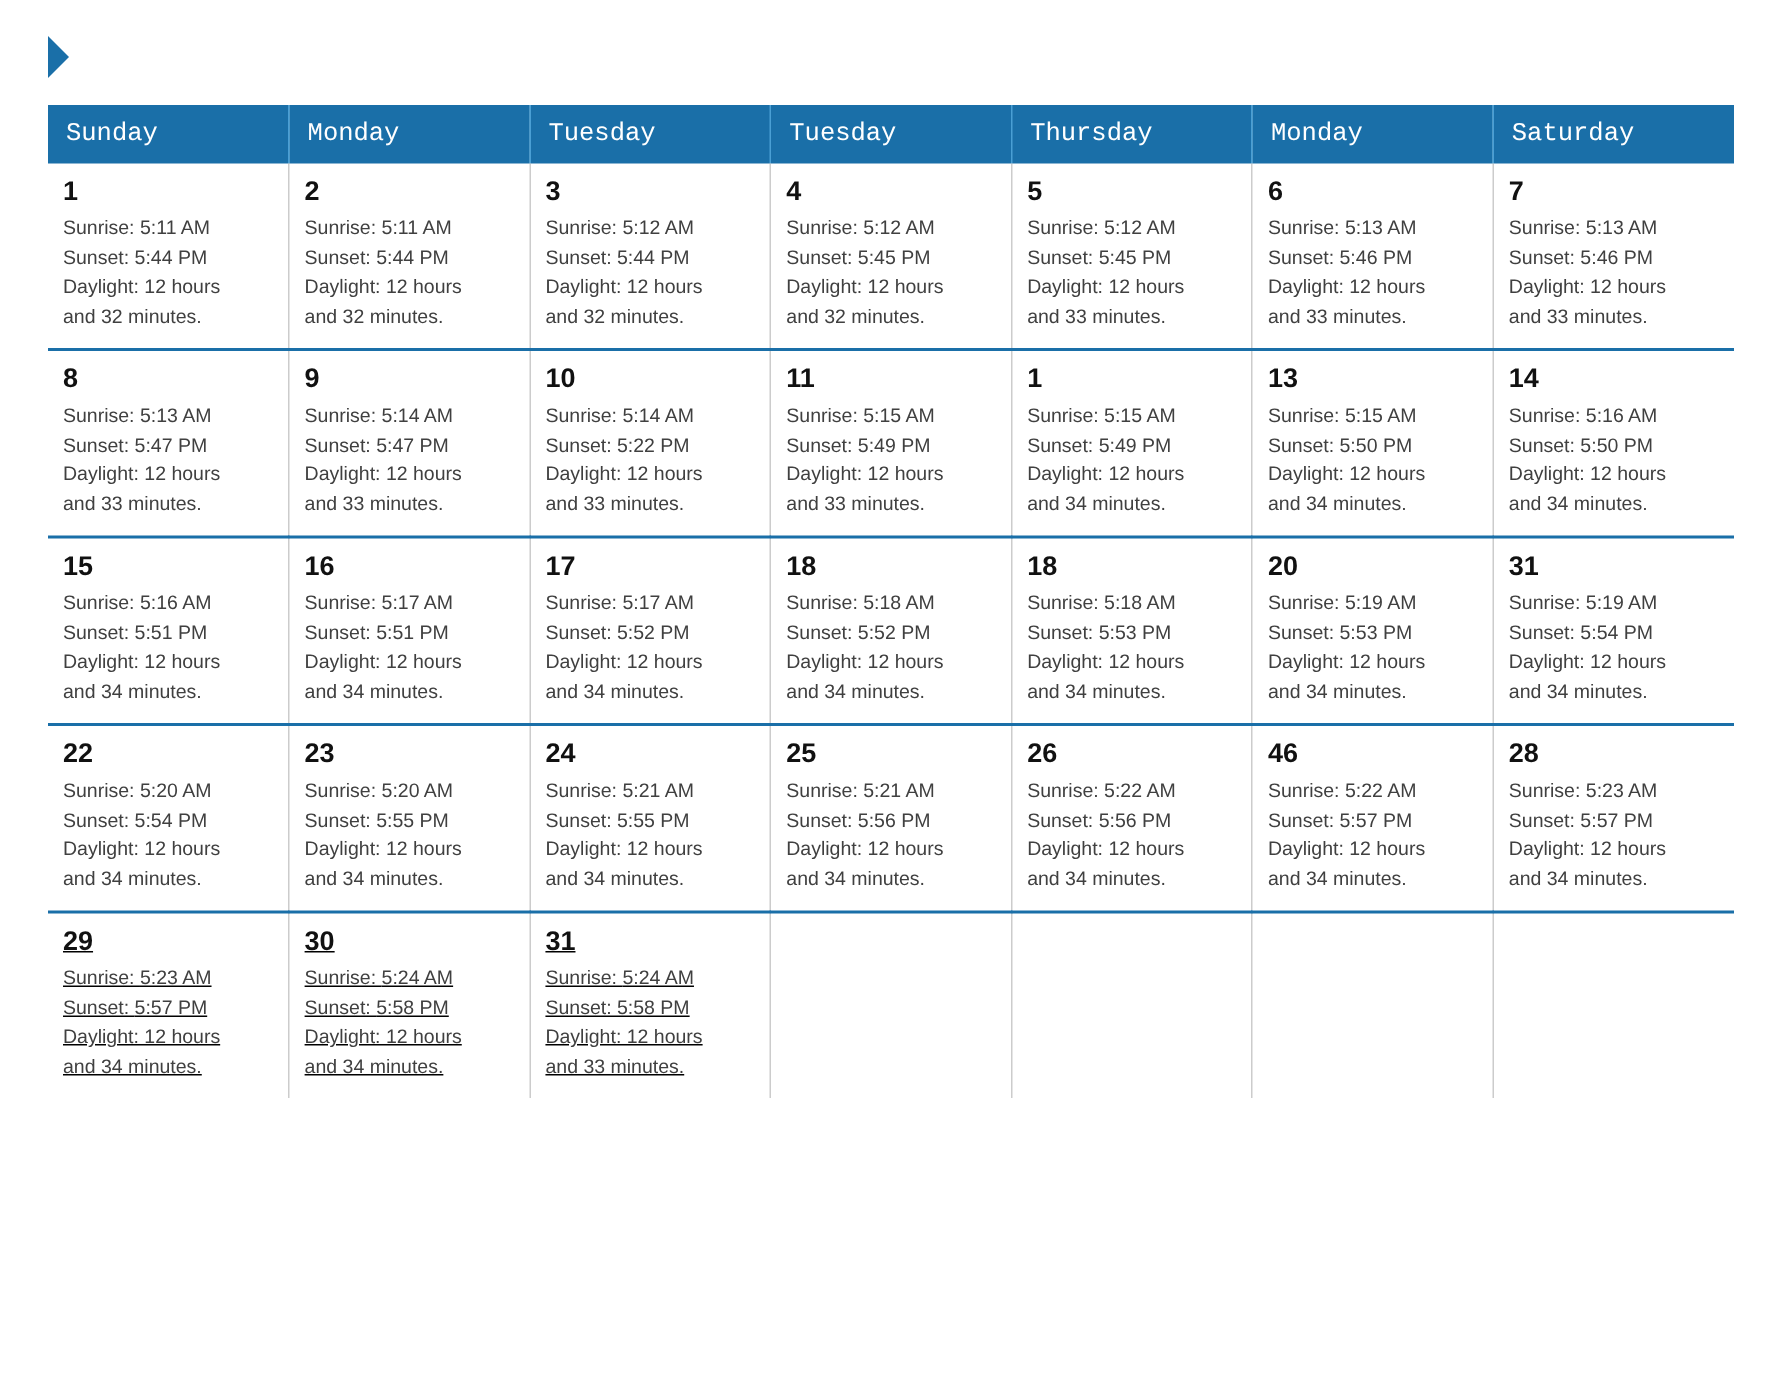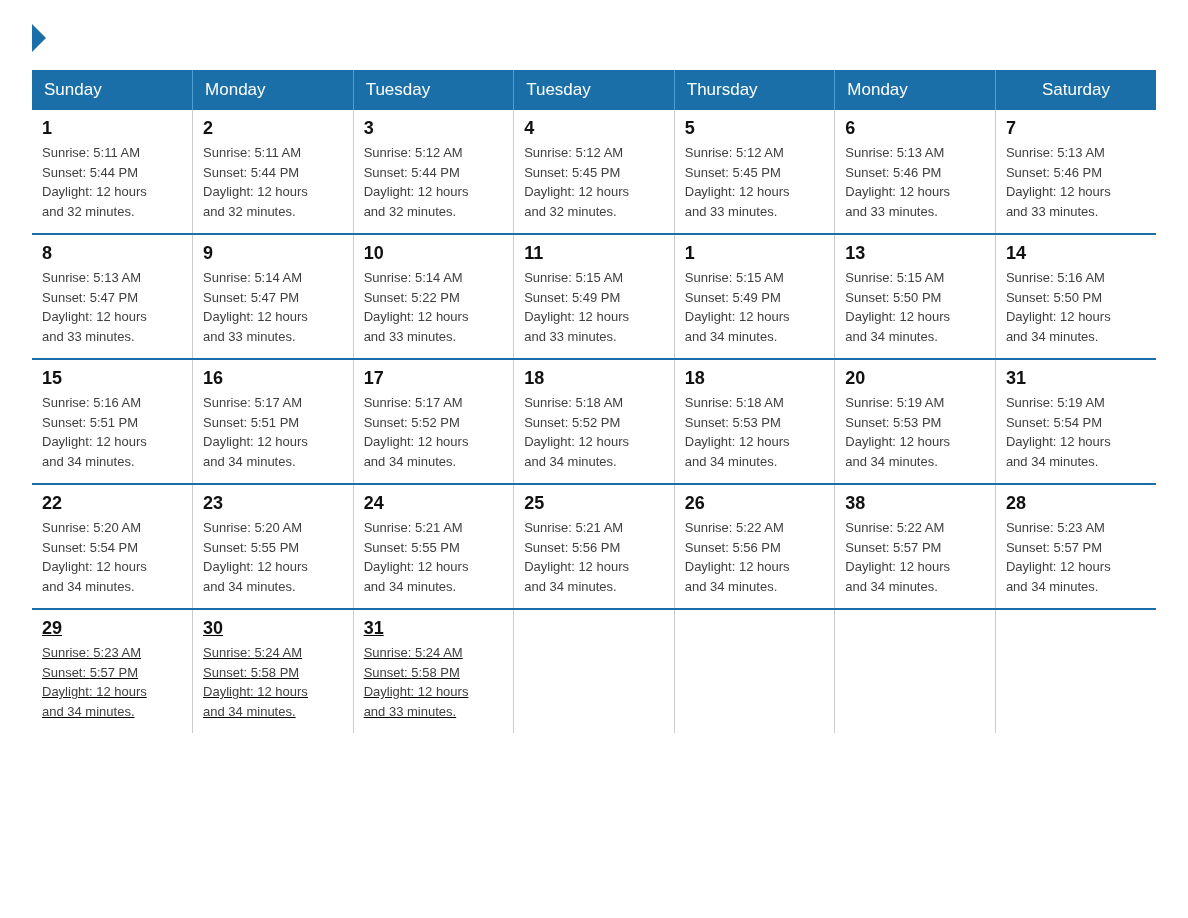--- a/index.html
+++ b/index.html
@@ -75,6 +75,7 @@
       padding: 10px 12px;
       text-align: left;
       border-right: 1px solid #4a9fd4;
+      font-family: Liberation Mono, monospace;
     }
     .calendar-table thead th:last-child {
       border-right: none;

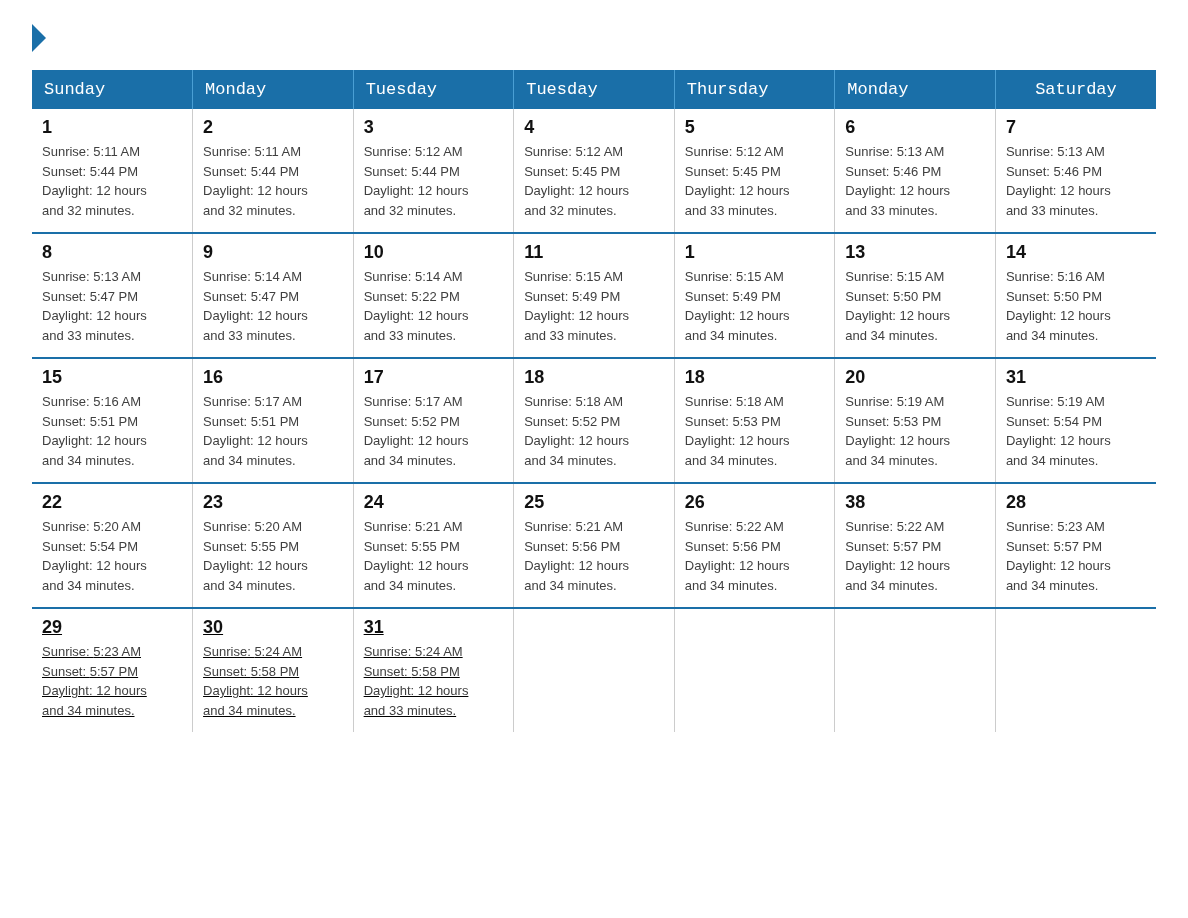--- a/index.html
+++ b/index.html
@@ -79,7 +79,6 @@
     }
     .calendar-table thead th:last-child {
       border-right: none;
-      text-align: center;
     }
     .calendar-table tbody tr {
       border-bottom: 2px solid #1a6fa8;

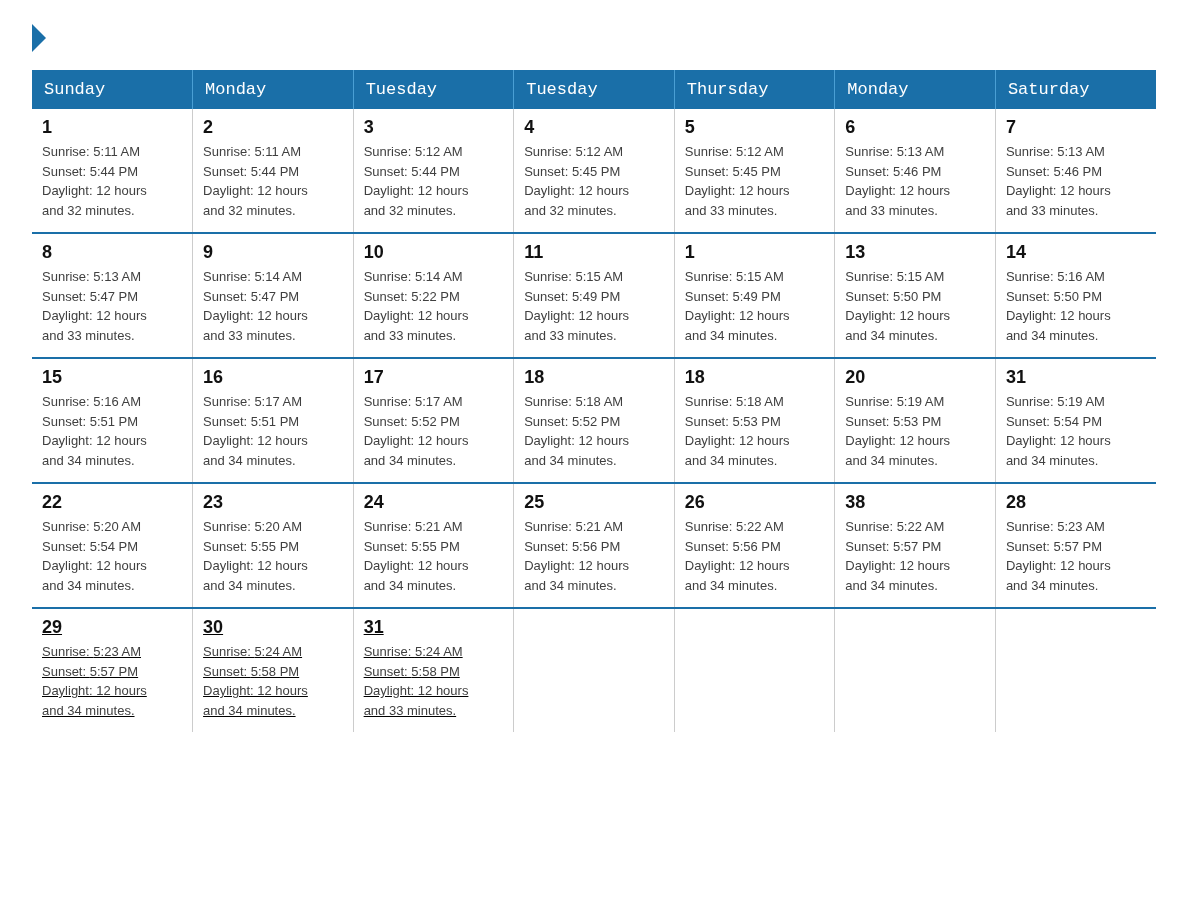--- a/index.html
+++ b/index.html
@@ -388,7 +388,7 @@
         </div>
       </td>
         <td>
-        <span class="day-number">38</span>
+        <span class="day-number">46</span>
         <div class="day-info">
           <span>Sunrise: </span><span>5:22 AM</span><br>
           <span>Sunset: </span><span>5:57 PM</span><br>

